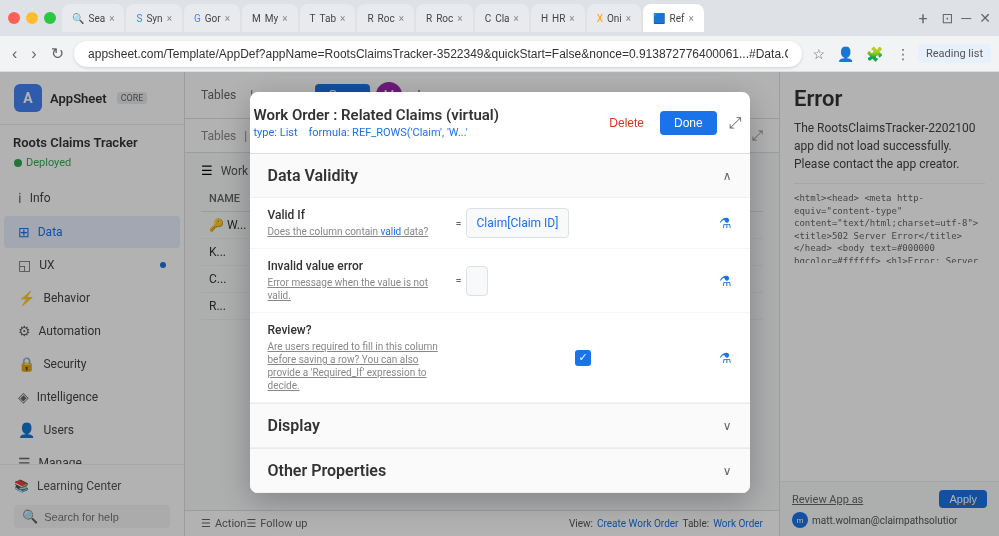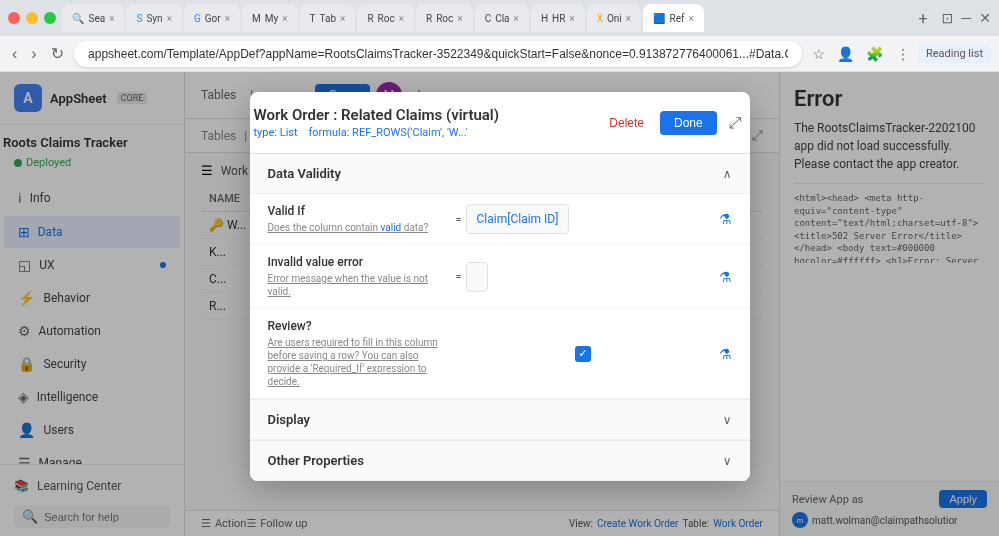--- a/index.html
+++ b/index.html
@@ -34,7 +34,7 @@
     .appsheet-logo { width: 28px; height: 28px; background: #4285f4; border-radius: 6px; display: flex; align-items: center; justify-content: center; color: #fff; font-size: 14px; font-weight: bold; }
     .appsheet-brand { font-size: 13px; font-weight: 600; color: #333; }
     .core-badge { font-size: 9px; color: #666; background: #e8eaed; padding: 1px 4px; border-radius: 3px; margin-left: 2px; }
-    .app-title { padding: 10px 3px 6px; font-size: 13px; font-weight: 600; color: #333; }
+    .app-title { padding: 10px 13px 6px; font-size: 13px; font-weight: 600; color: #333; }
     .deployed-badge { display: flex; align-items: center; gap: 4px; padding: 0 14px 10px; font-size: 11px; color: #34a853; }
     .deployed-dot { width: 8px; height: 8px; border-radius: 50%; background: #34a853; }
     .sidebar-nav { flex: 1; overflow-y: auto; }

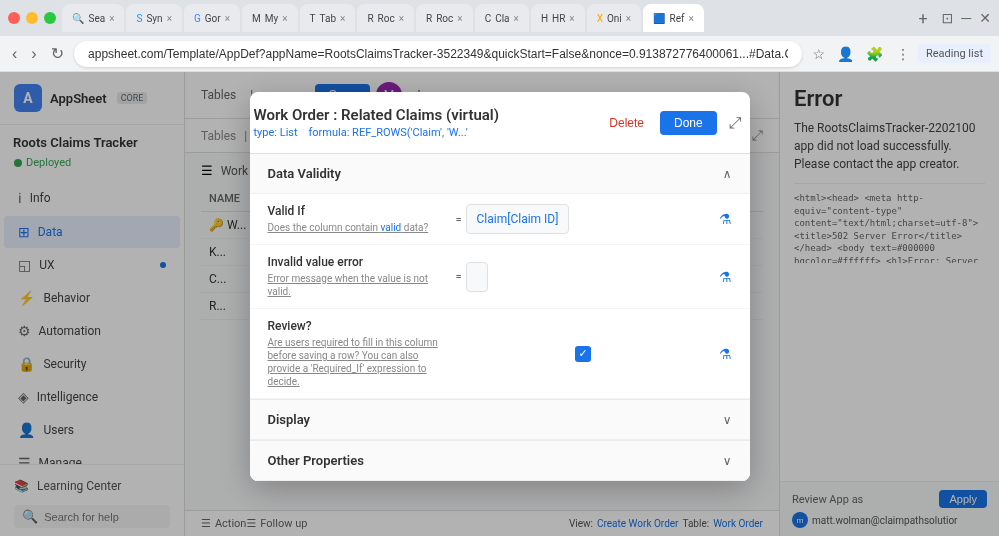--- a/index.html
+++ b/index.html
@@ -98,7 +98,7 @@
 
     
     .section-header { display: flex; align-items: center; justify-content: space-between; padding: 12px 18px; background: #fafafa; border-bottom: 1px solid #f0f0f0; cursor: pointer; }
-    .section-title { font-size: 13px; font-weight: 600; color: #333; }
+    .section-title { font-size: 16px; font-weight: 600; color: #333; }
     .chevron { color: #666; font-size: 12px; }
 
     

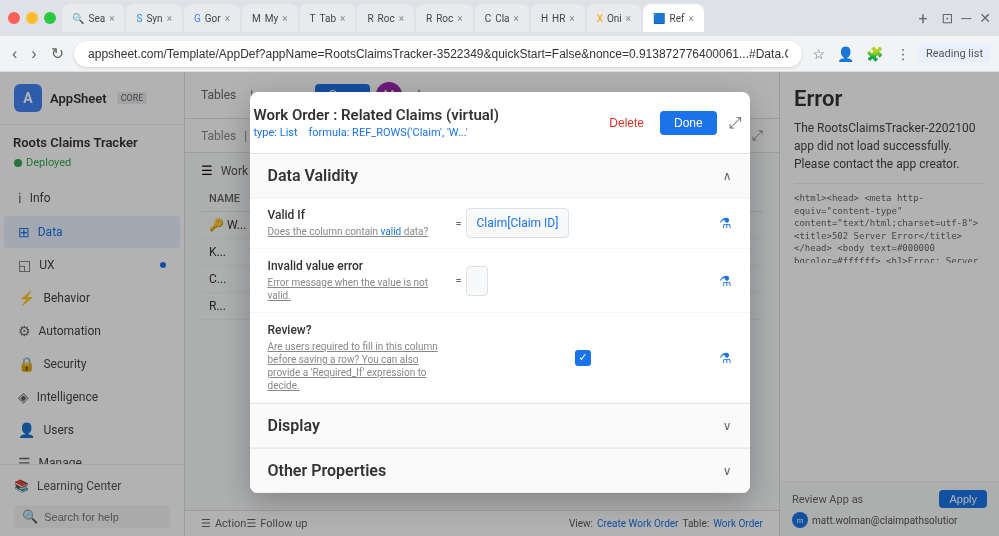--- a/index.html
+++ b/index.html
@@ -76,7 +76,7 @@
     .error-text { font-size: 12px; color: #444; line-height: 1.5; margin-bottom: 10px; }
     .error-code { font-size: 9px; color: #666; font-family: monospace; line-height: 1.4; border-top: 1px solid #eee; padding-top: 8px; overflow: hidden; max-height: 80px; }
     .right-panel-footer { position: absolute; bottom: 0; left: 0; right: 0; background: #f8f9fa; padding: 8px 12px; border-top: 1px solid #eee; }
-    .review-app-row { display: flex; align-items: center; font-size: 11px; color: #666; }
+    .review-app-row { display: flex; align-items: center; font-size: 11px; color: #666; text-decoration: underline; }
     .apply-btn { background: #1a73e8; color: #fff; border: none; border-radius: 4px; padding: 3px 10px; font-size: 11px; cursor: pointer; margin-left: auto; }
     .user-row { display: flex; align-items: center; gap: 4px; font-size: 10px; color: #555; margin-top: 4px; }
     .link-text { color: #1a73e8; text-decoration: none; cursor: pointer; }

